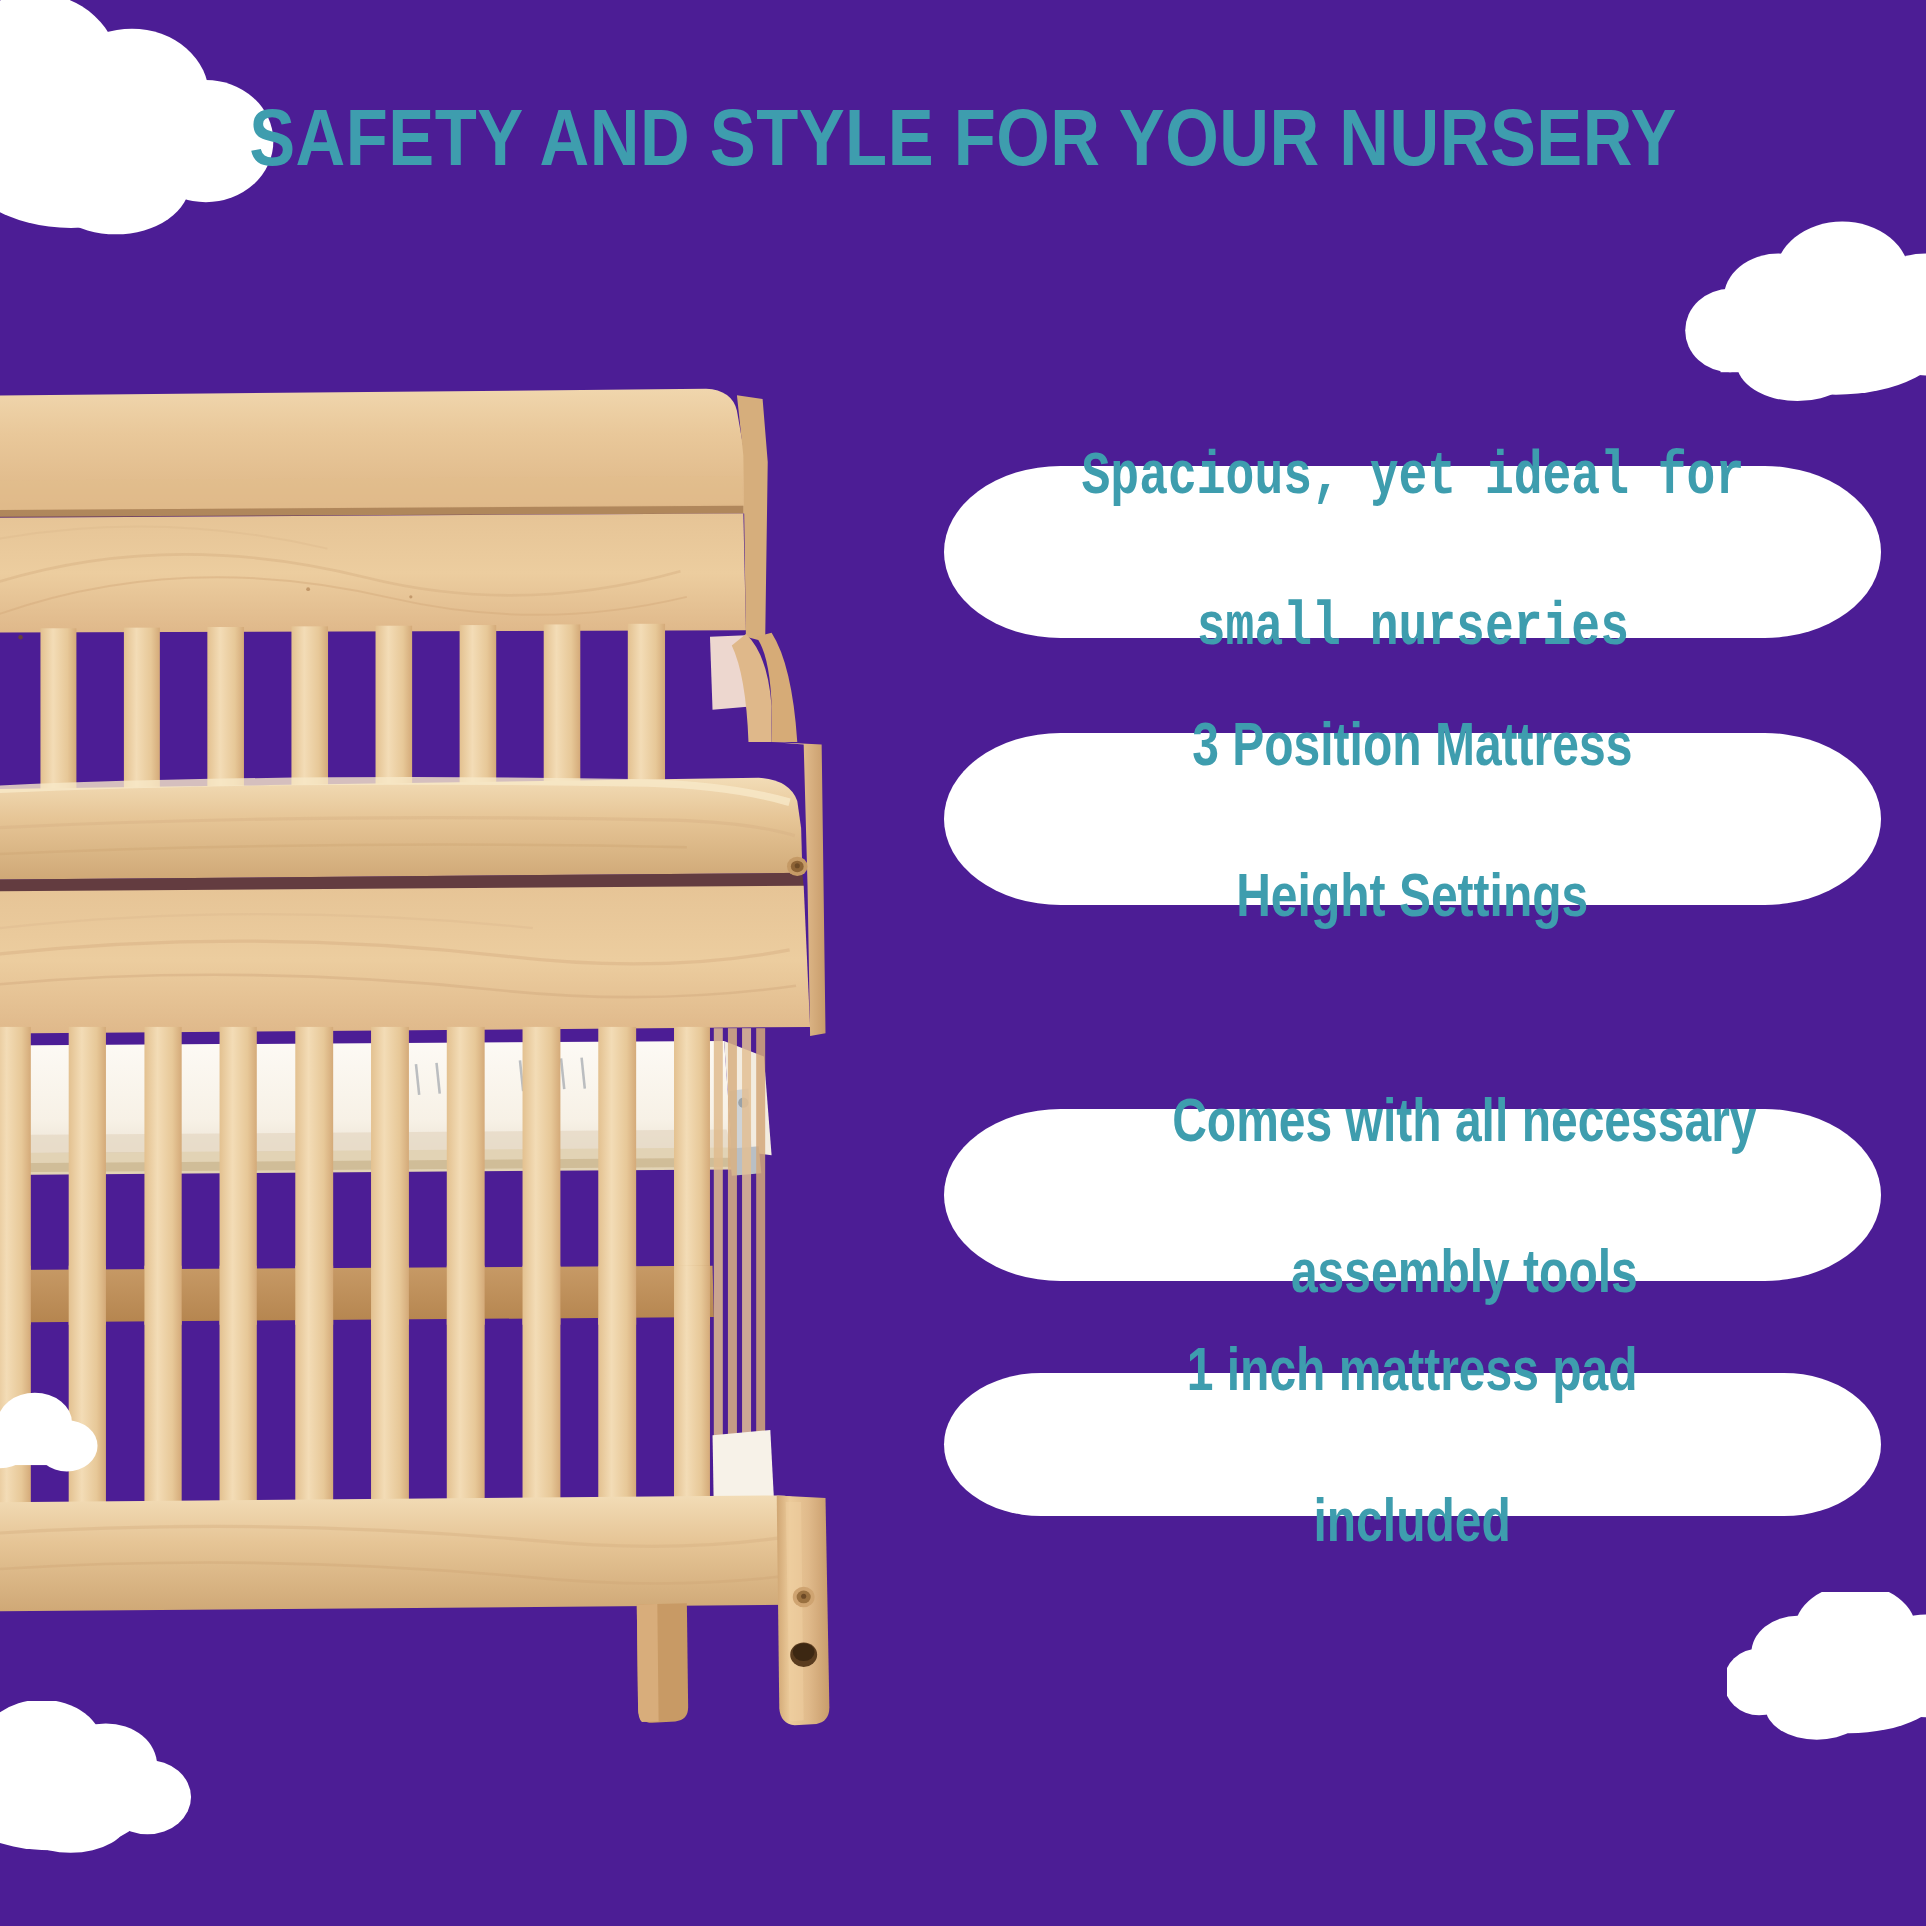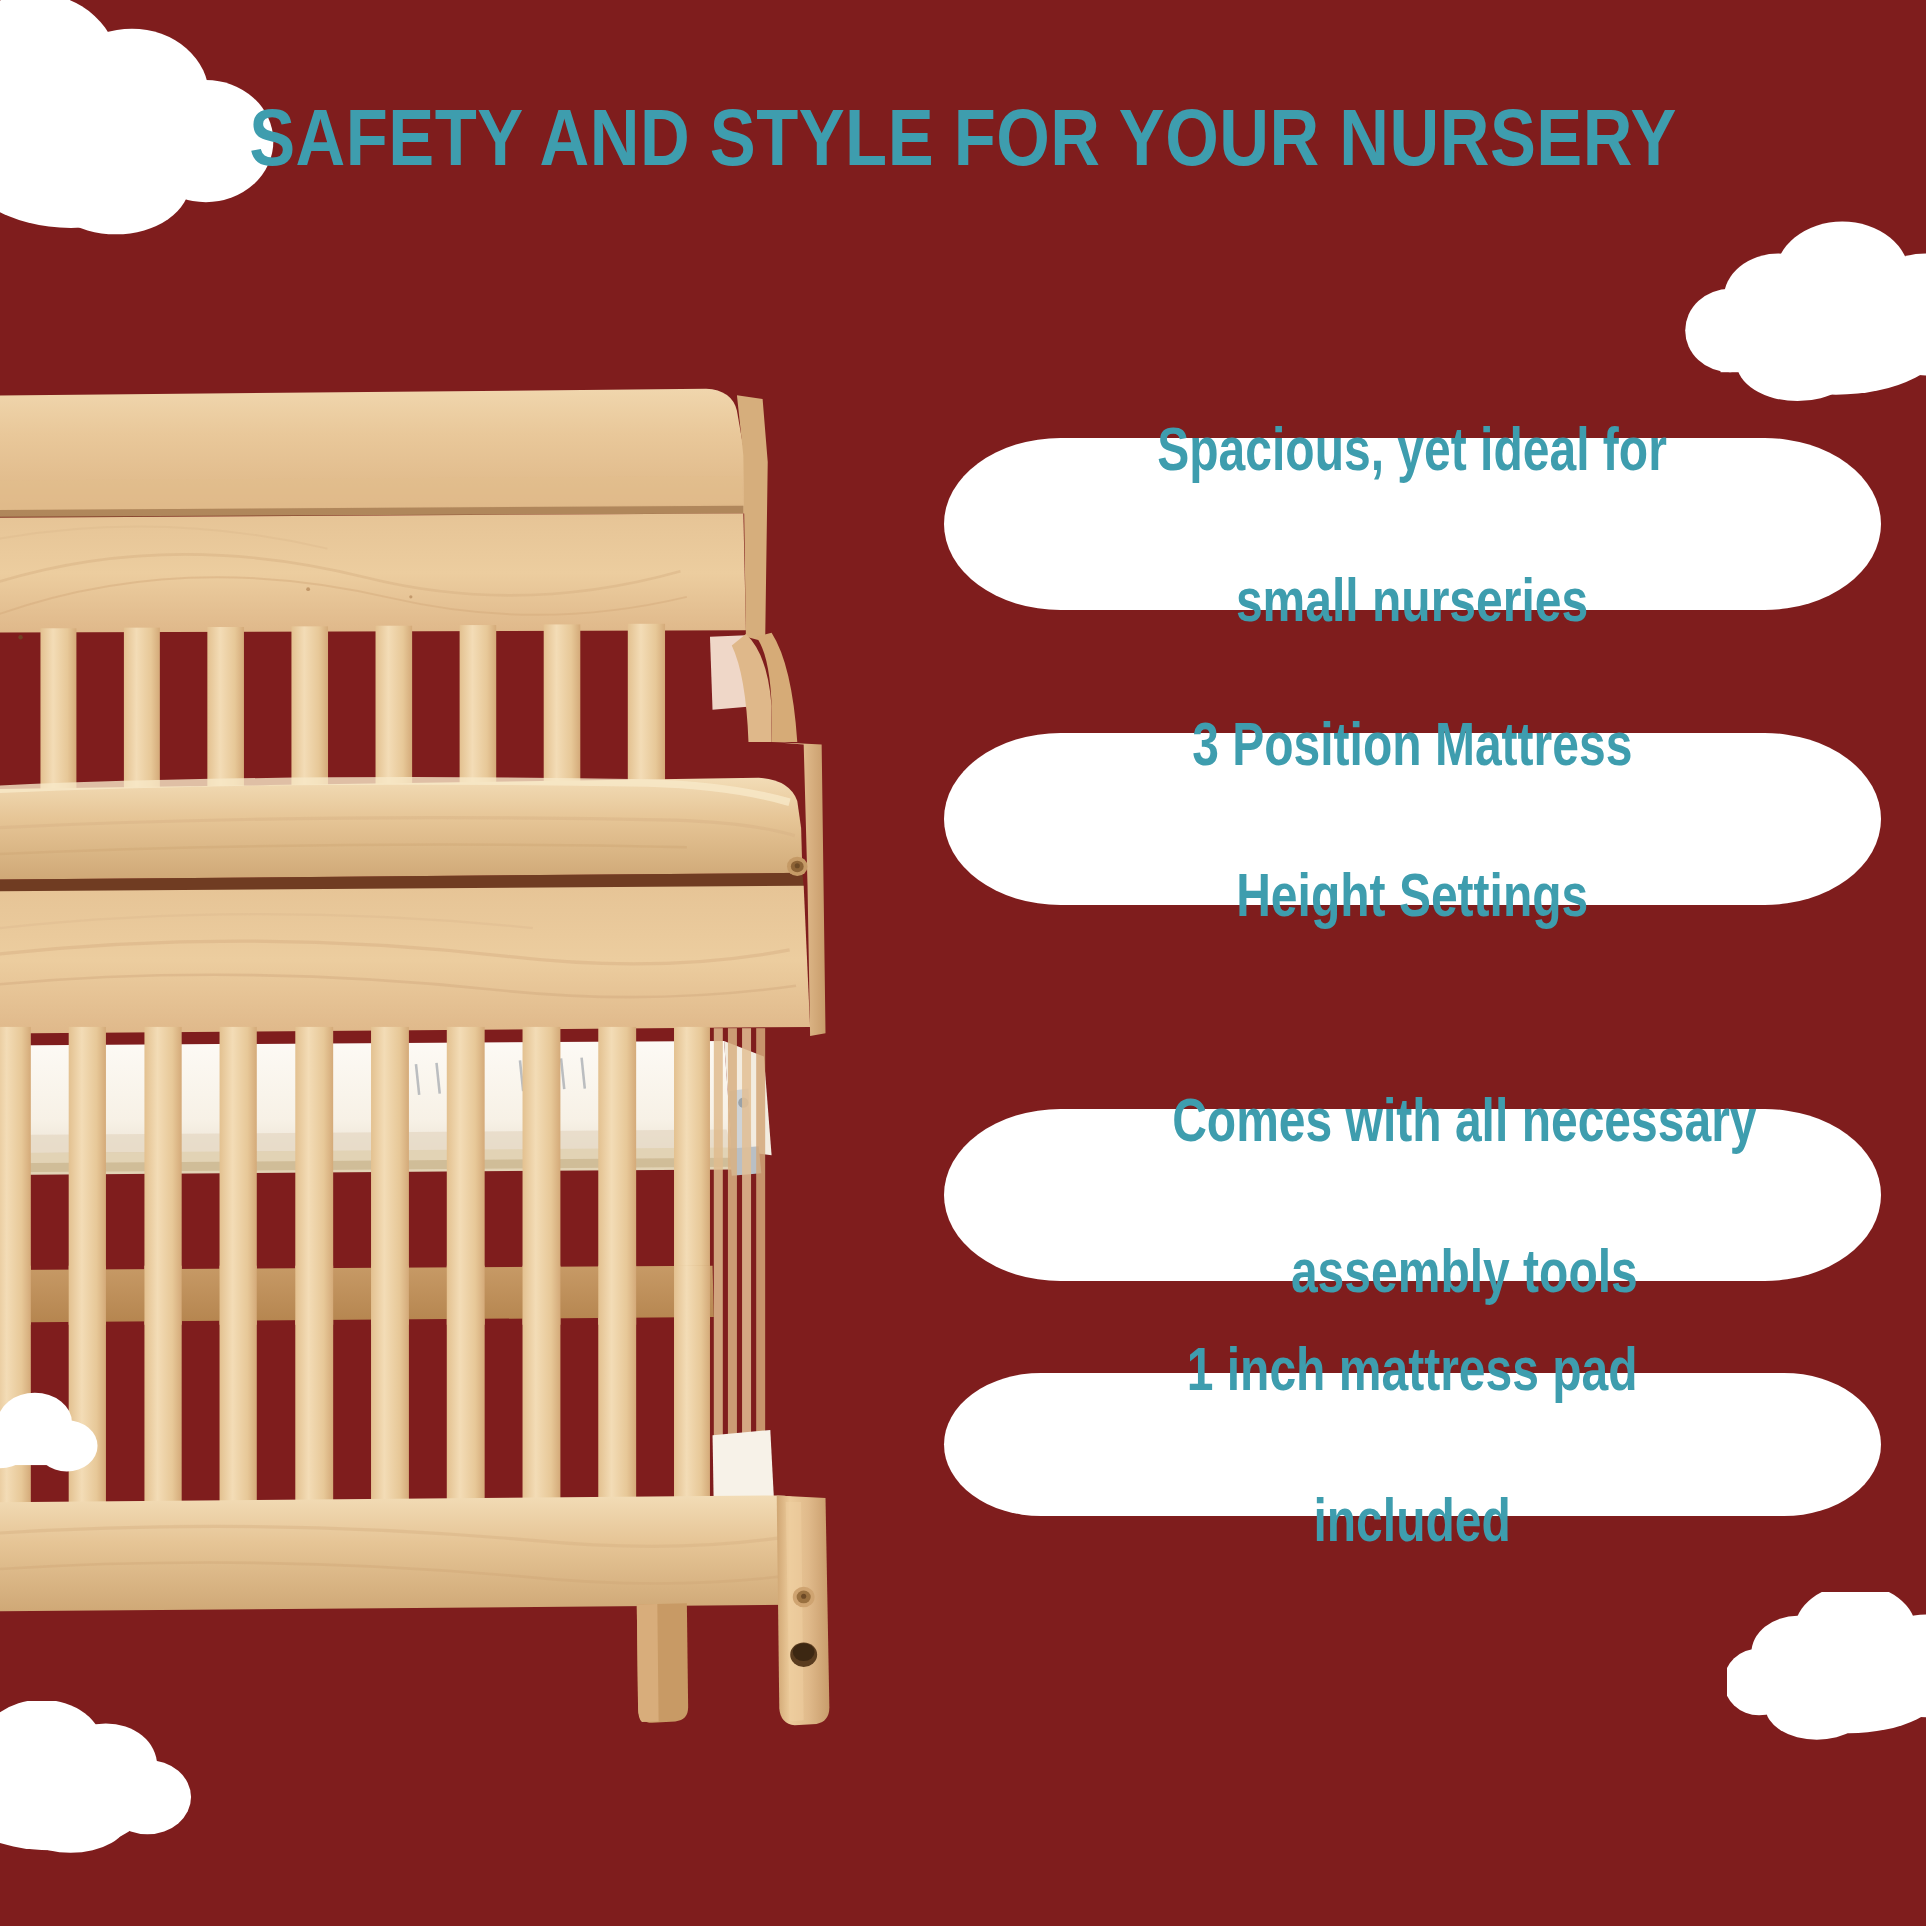--- a/index.html
+++ b/index.html
@@ -16,7 +16,7 @@
     position: relative;
     width: 1926px;
     height: 1926px;
-    background: #7f1d1d;
+    background: #4c1d95;
     overflow: hidden;
   }
 

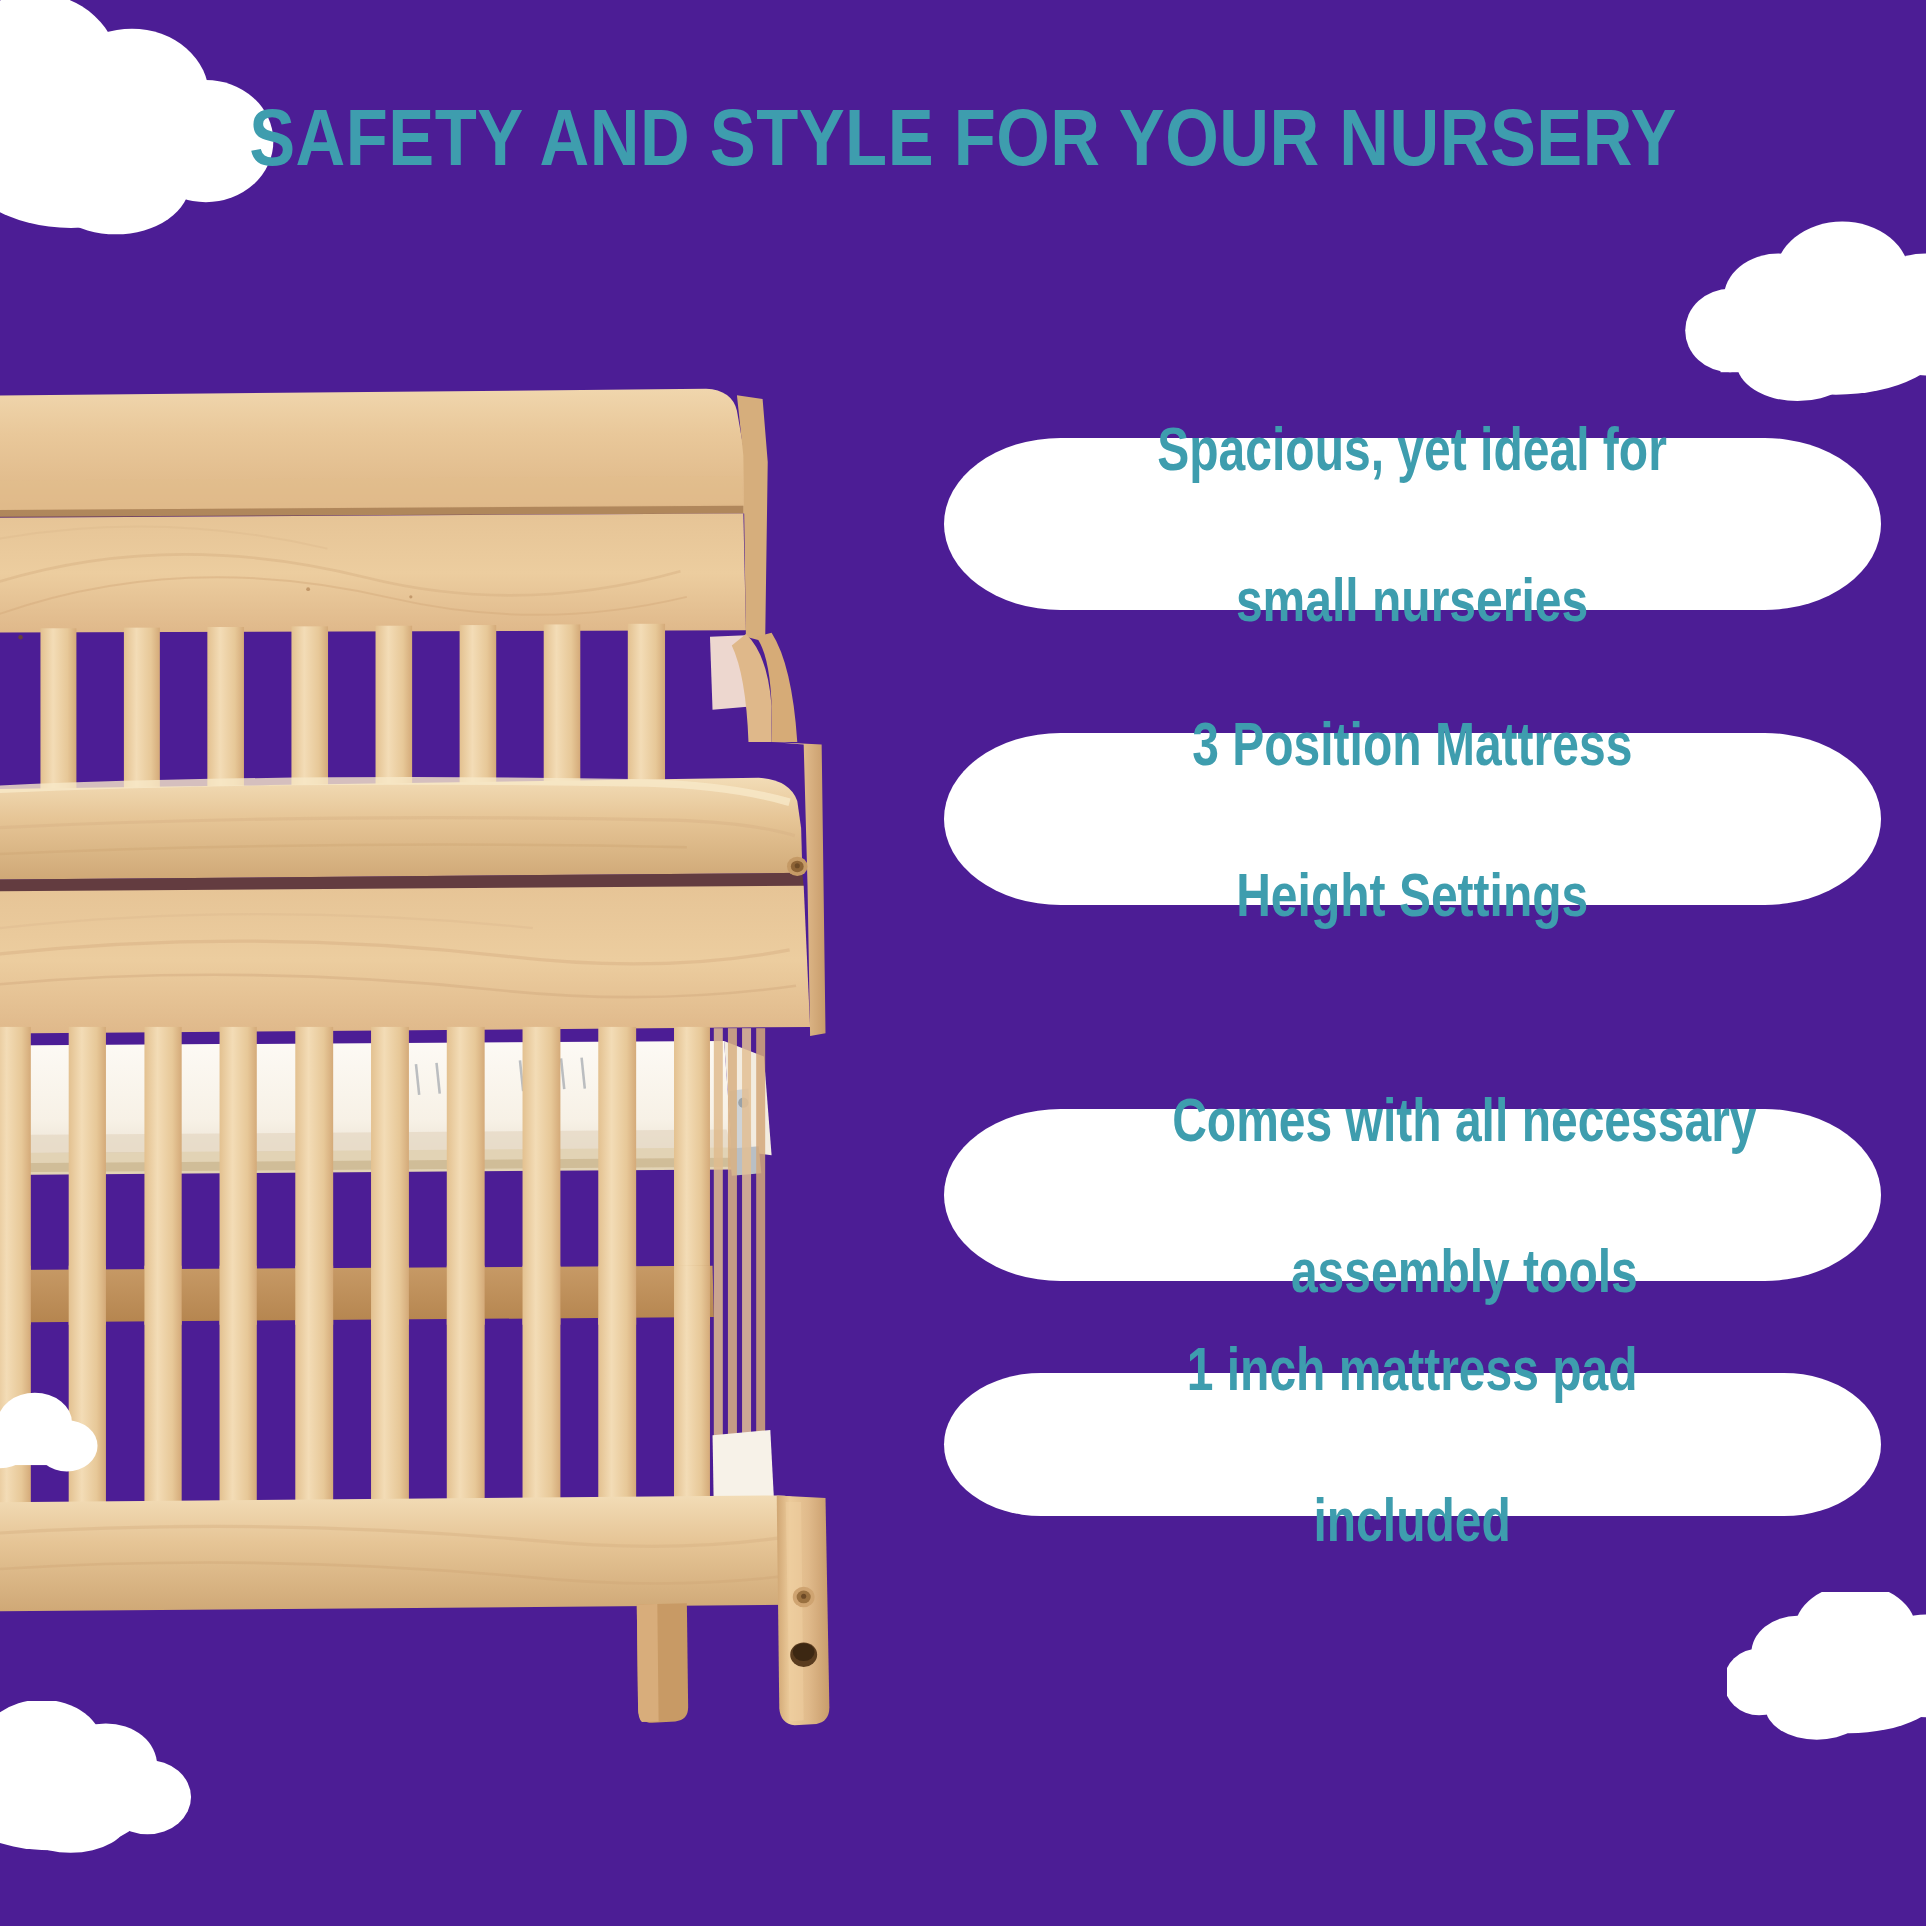--- a/index.html
+++ b/index.html
@@ -65,7 +65,7 @@
     transform: scaleX(0.88);
     transform-origin: 50% 50%;
   }
-  #pill0 { top: 438px;  height: 172px; }
+  #pill0 { top: 466px;  height: 172px; font-family: Liberation Mono, monospace; }
   #pill1 { top: 733px; height: 172px; }
   #pill2 { top: 1109px; height: 172px; justify-content: flex-end; }
   #pill3 { top: 1373px; height: 143px; }

